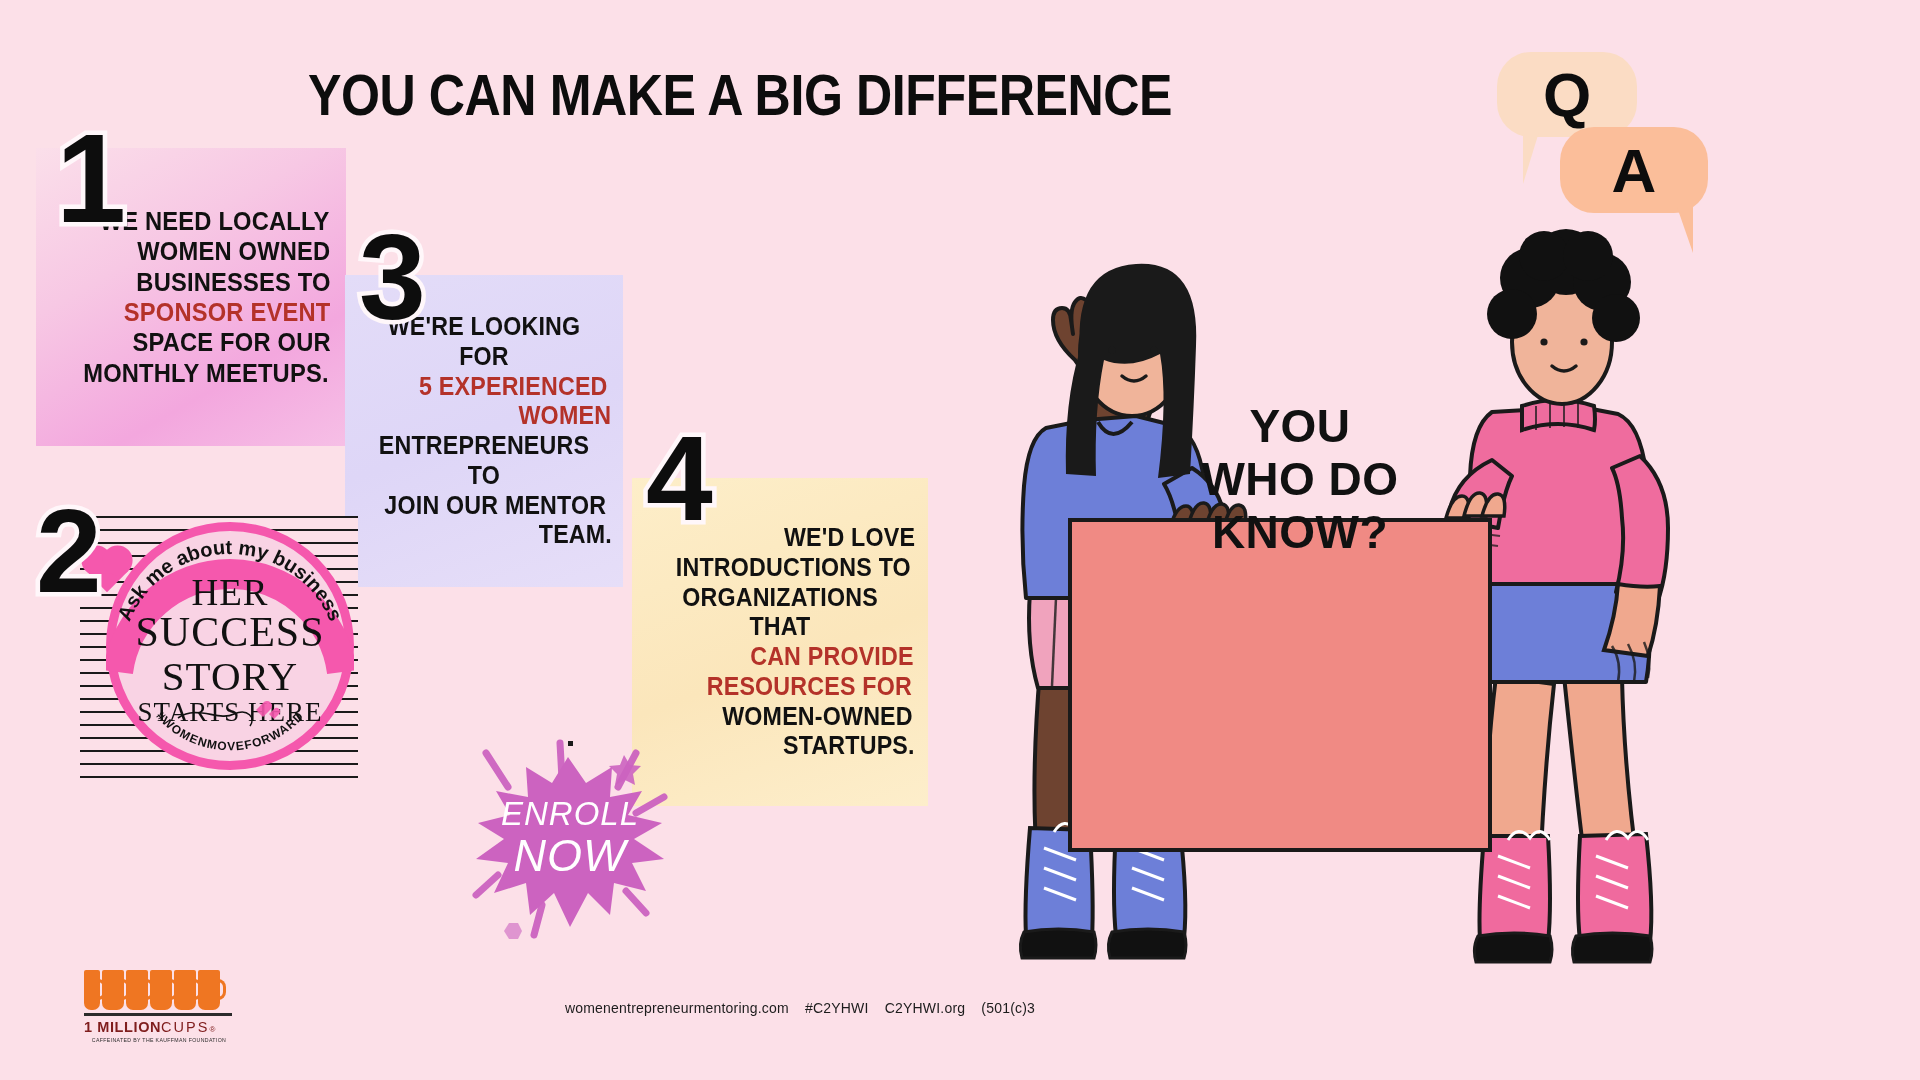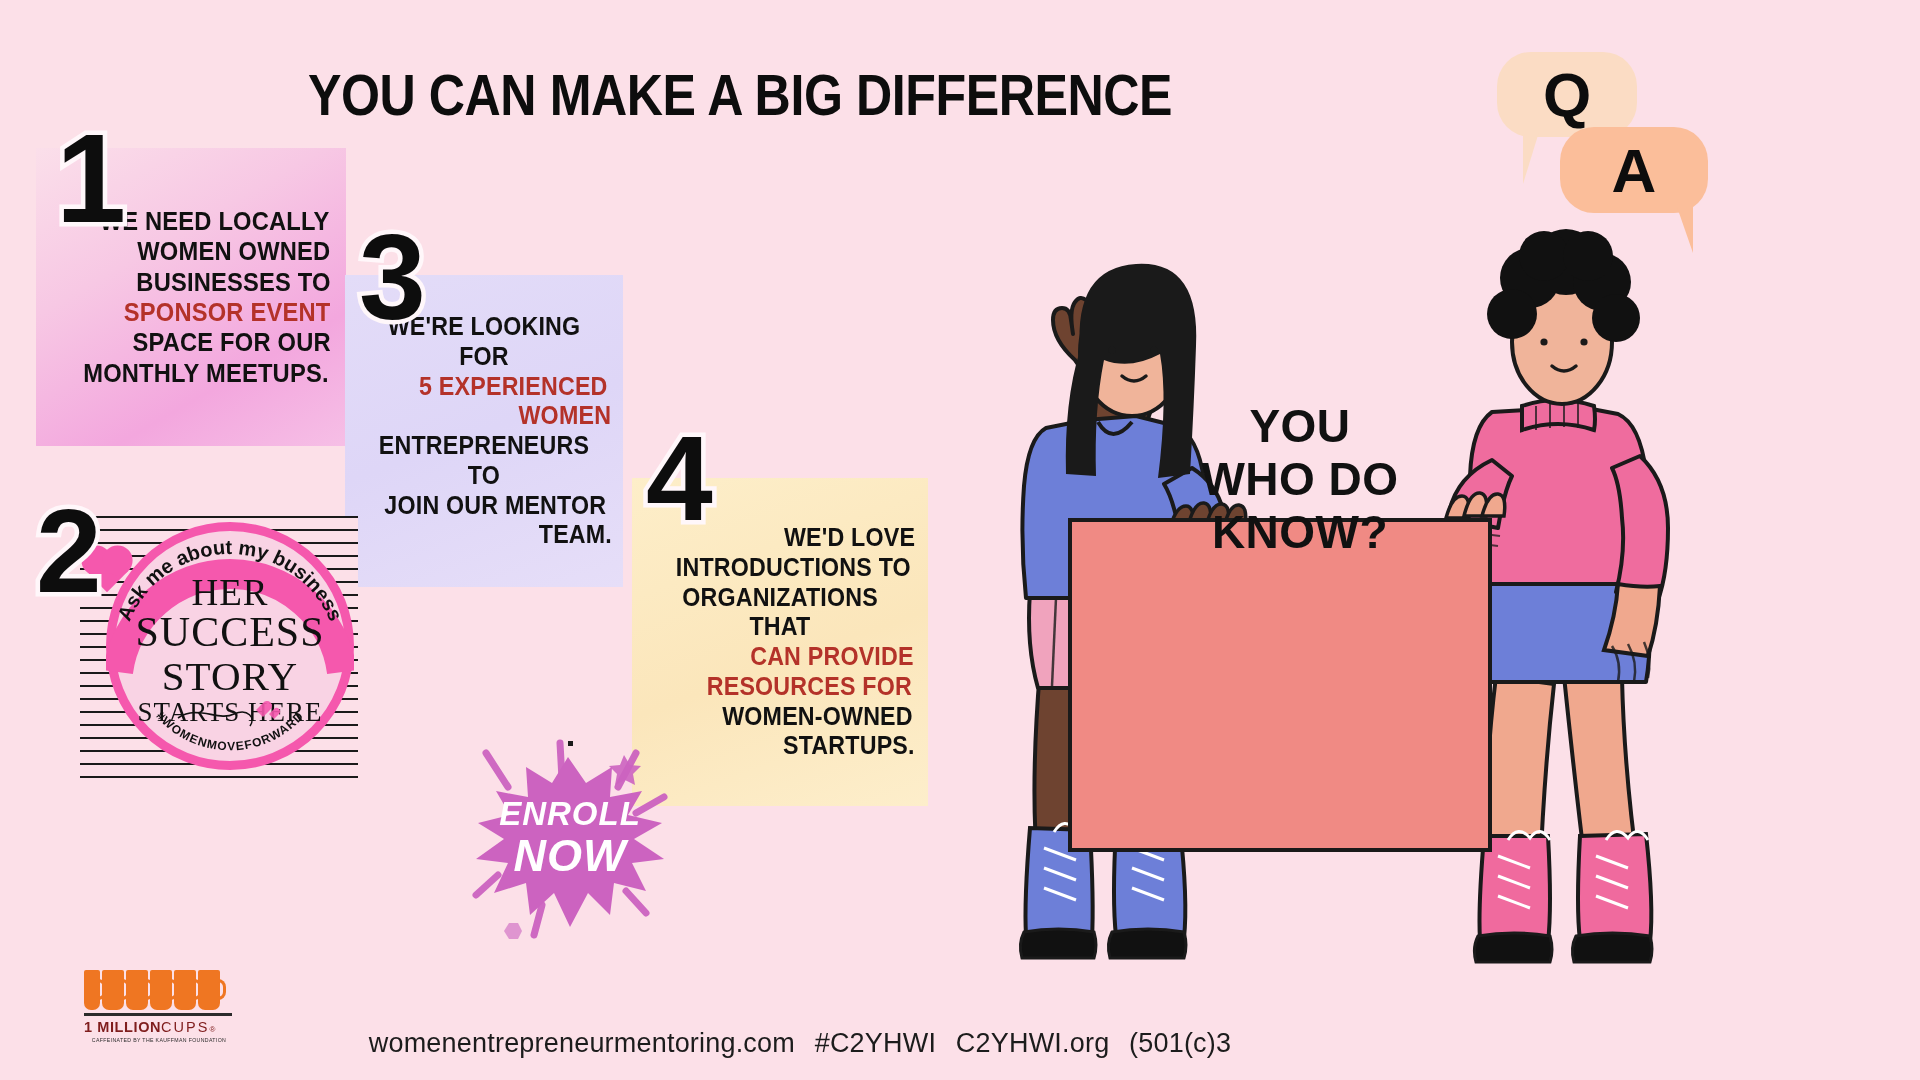--- a/index.html
+++ b/index.html
@@ -190,7 +190,7 @@
     position:absolute; left:0; top:62px; width:240px;
     text-align:center; color:#fff;
     font-family:"Liberation Sans", sans-serif;
-    font-weight:bold; font-style:italic;
+    font-weight:normal; font-style:italic;
     line-height:1.0;
     pointer-events:none;
   }

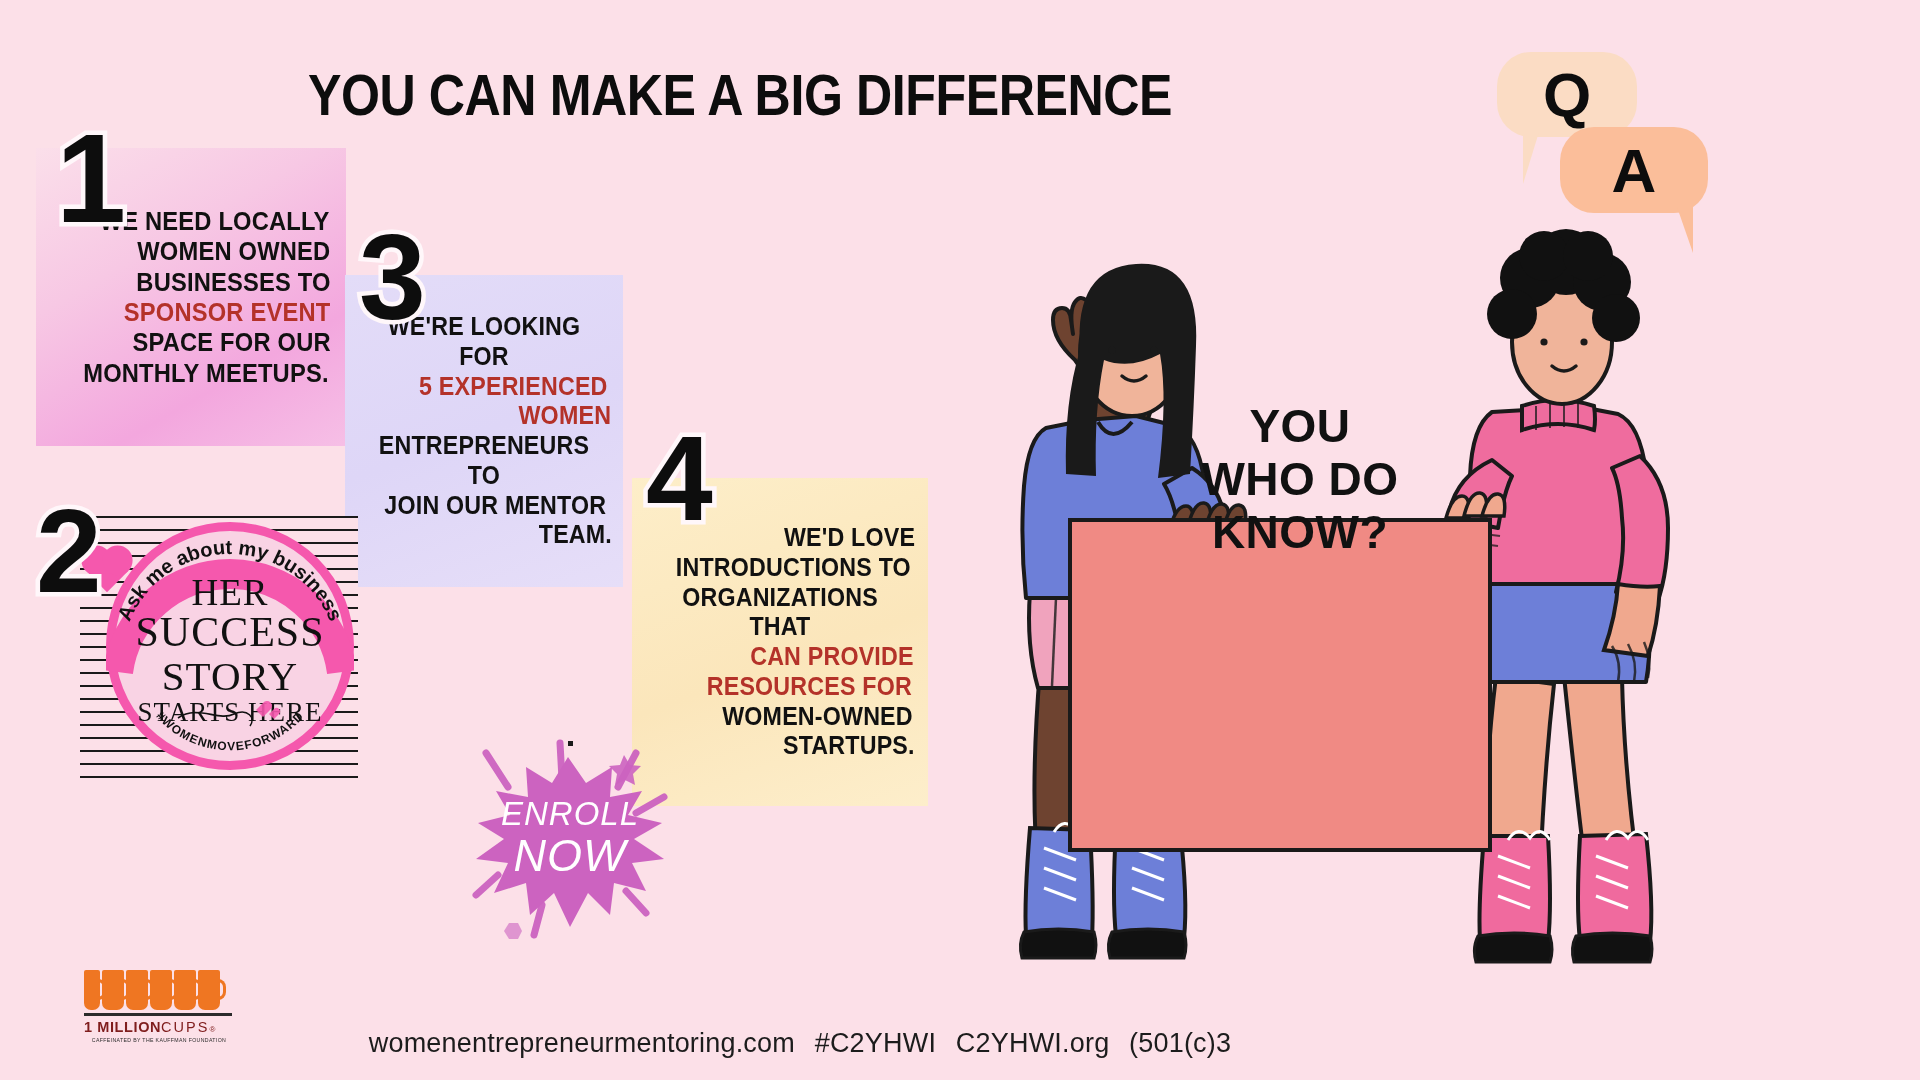--- a/index.html
+++ b/index.html
@@ -217,7 +217,7 @@
   }
   #footer .links {
     font-family:"Liberation Sans", sans-serif;
-    font-size:27px; color:#1c1c1c; margin-top:28px; letter-spacing:0.2px;
+    font-size:14px; color:#1c1c1c; margin-top:0; letter-spacing:0.2px;
   }
   #footer .links span { margin:0 6px; }
 </style>

